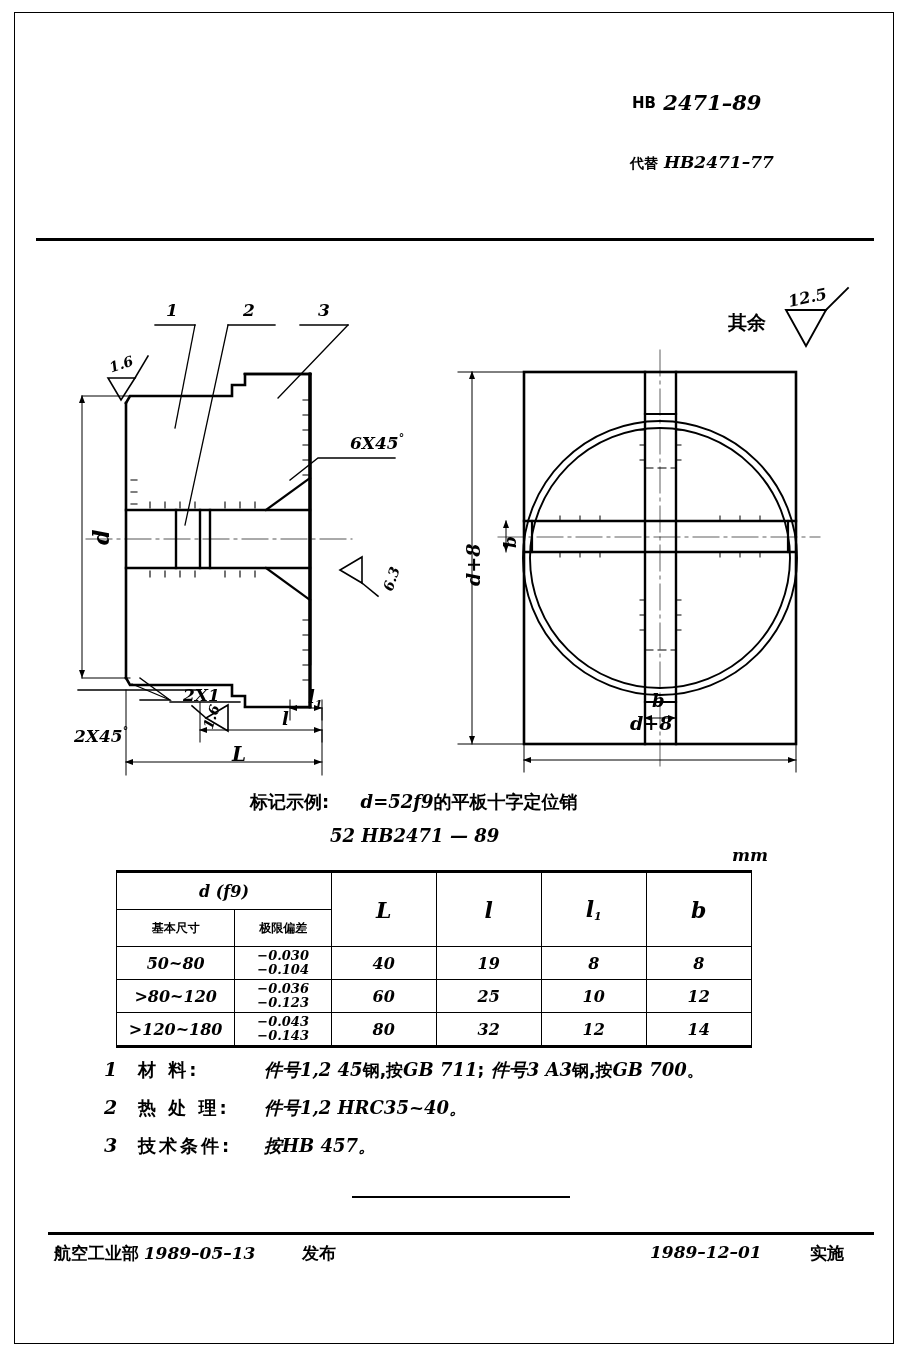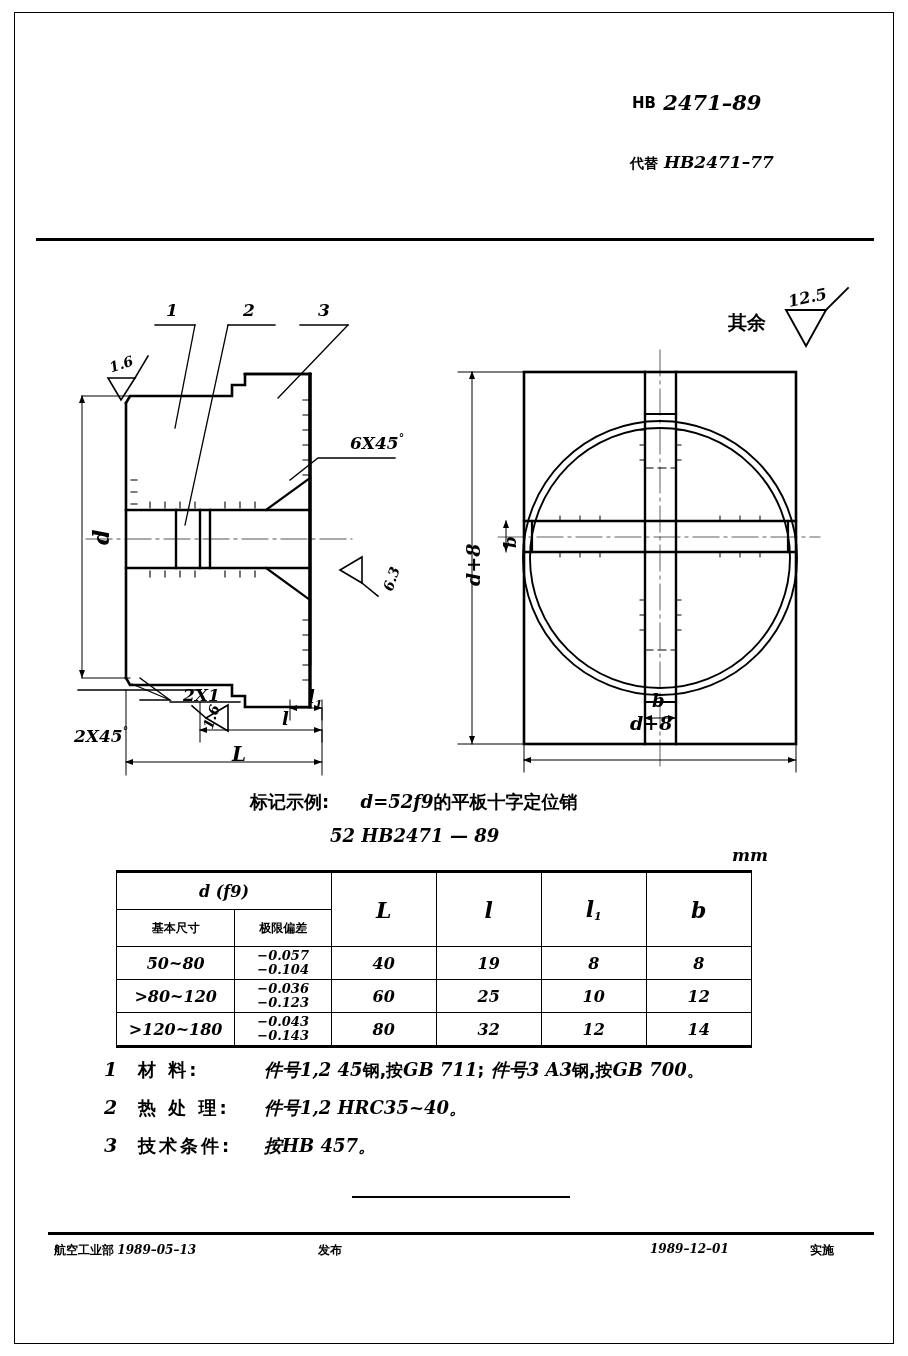--- a/index.html
+++ b/index.html
@@ -567,7 +567,7 @@
       <tr class="data-row">
         <td>50~80</td>
         <td class="dev">
-          <div>−0.057</div>
+          <div>−0.030</div>
           <div>−0.104</div>
         </td>
         <td>40</td>

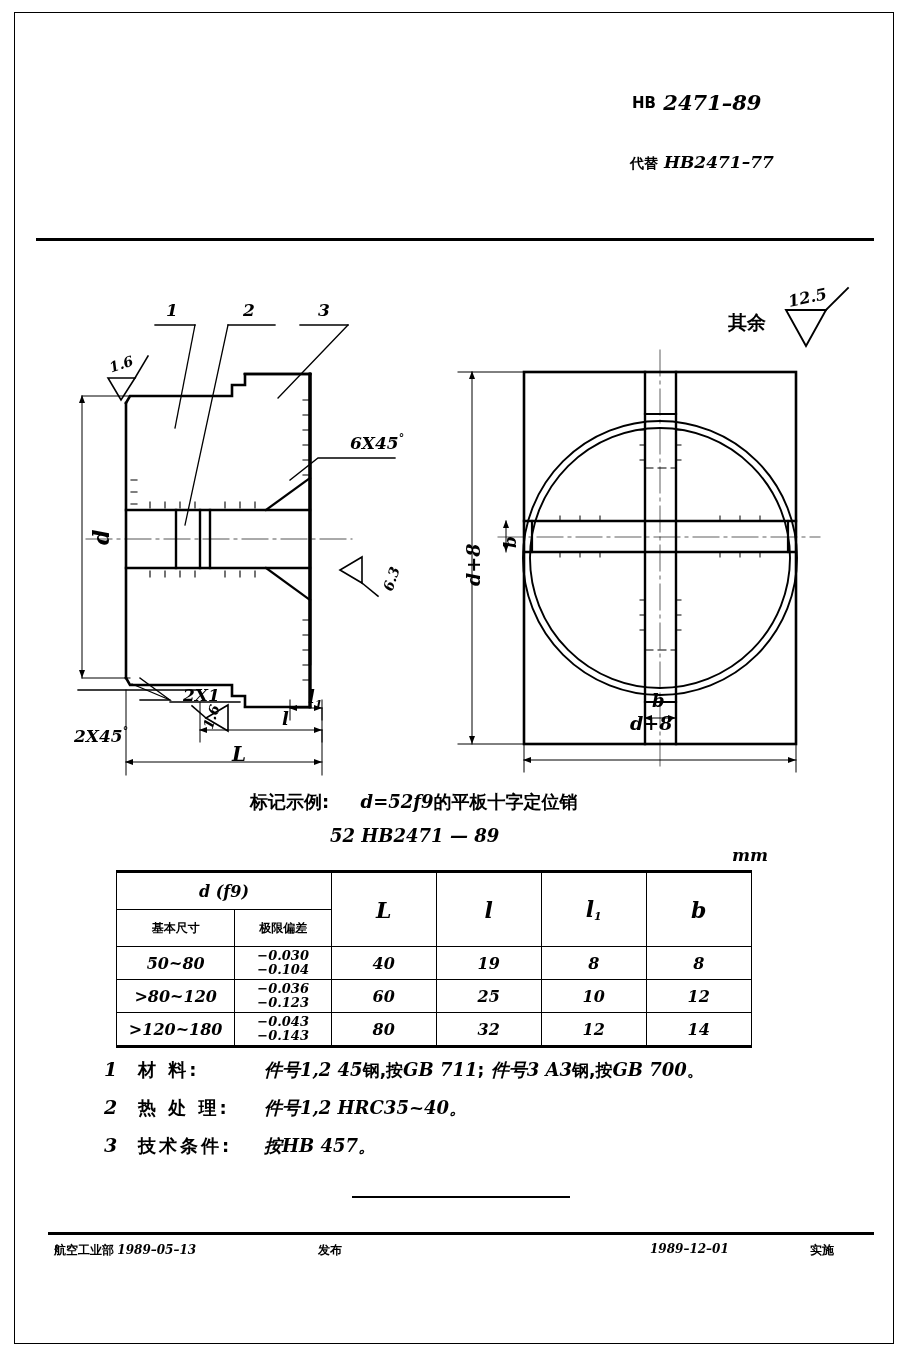--- a/index.html
+++ b/index.html
@@ -239,7 +239,7 @@
   .foot {
     position: absolute;
     top: 1242px;
-    font-size: 12px;
+    font-size: 17px;
     font-weight: bold;
     white-space: nowrap;
   }

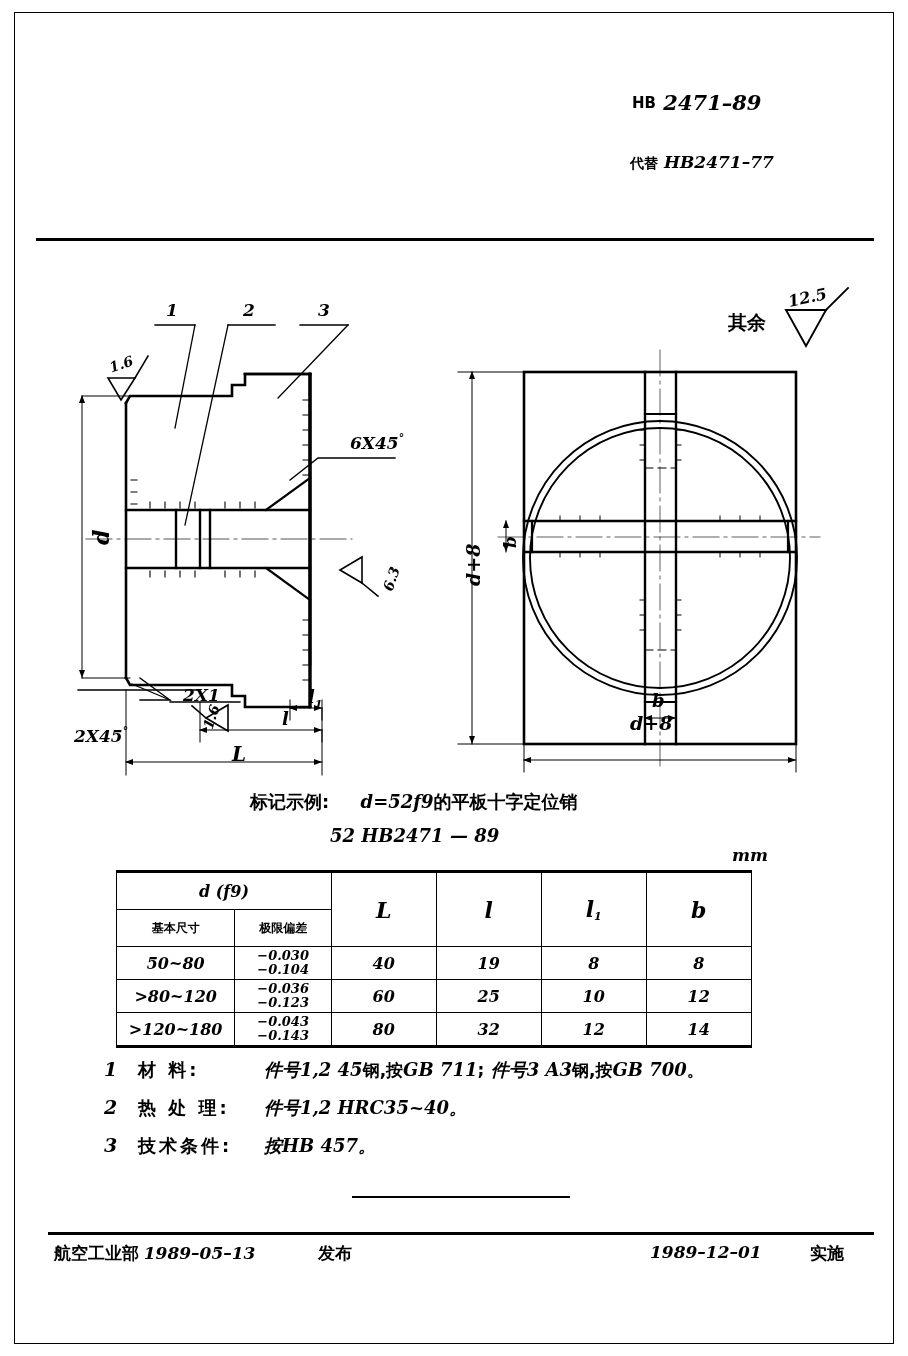--- a/index.html
+++ b/index.html
@@ -249,7 +249,7 @@
     font-style: italic;
   }
   #foot-left   { left: 54px; }
-  #foot-pub    { left: 318px; font-family: Liberation Sans, sans-serif; }
+  #foot-pub    { left: 302px; font-family: Liberation Sans, sans-serif; }
   #foot-date2  { left: 650px; font-family: "DejaVu Serif", serif; font-style: italic; }
   #foot-impl   { left: 810px; font-family: "DejaVu Sans", sans-serif; }
 

